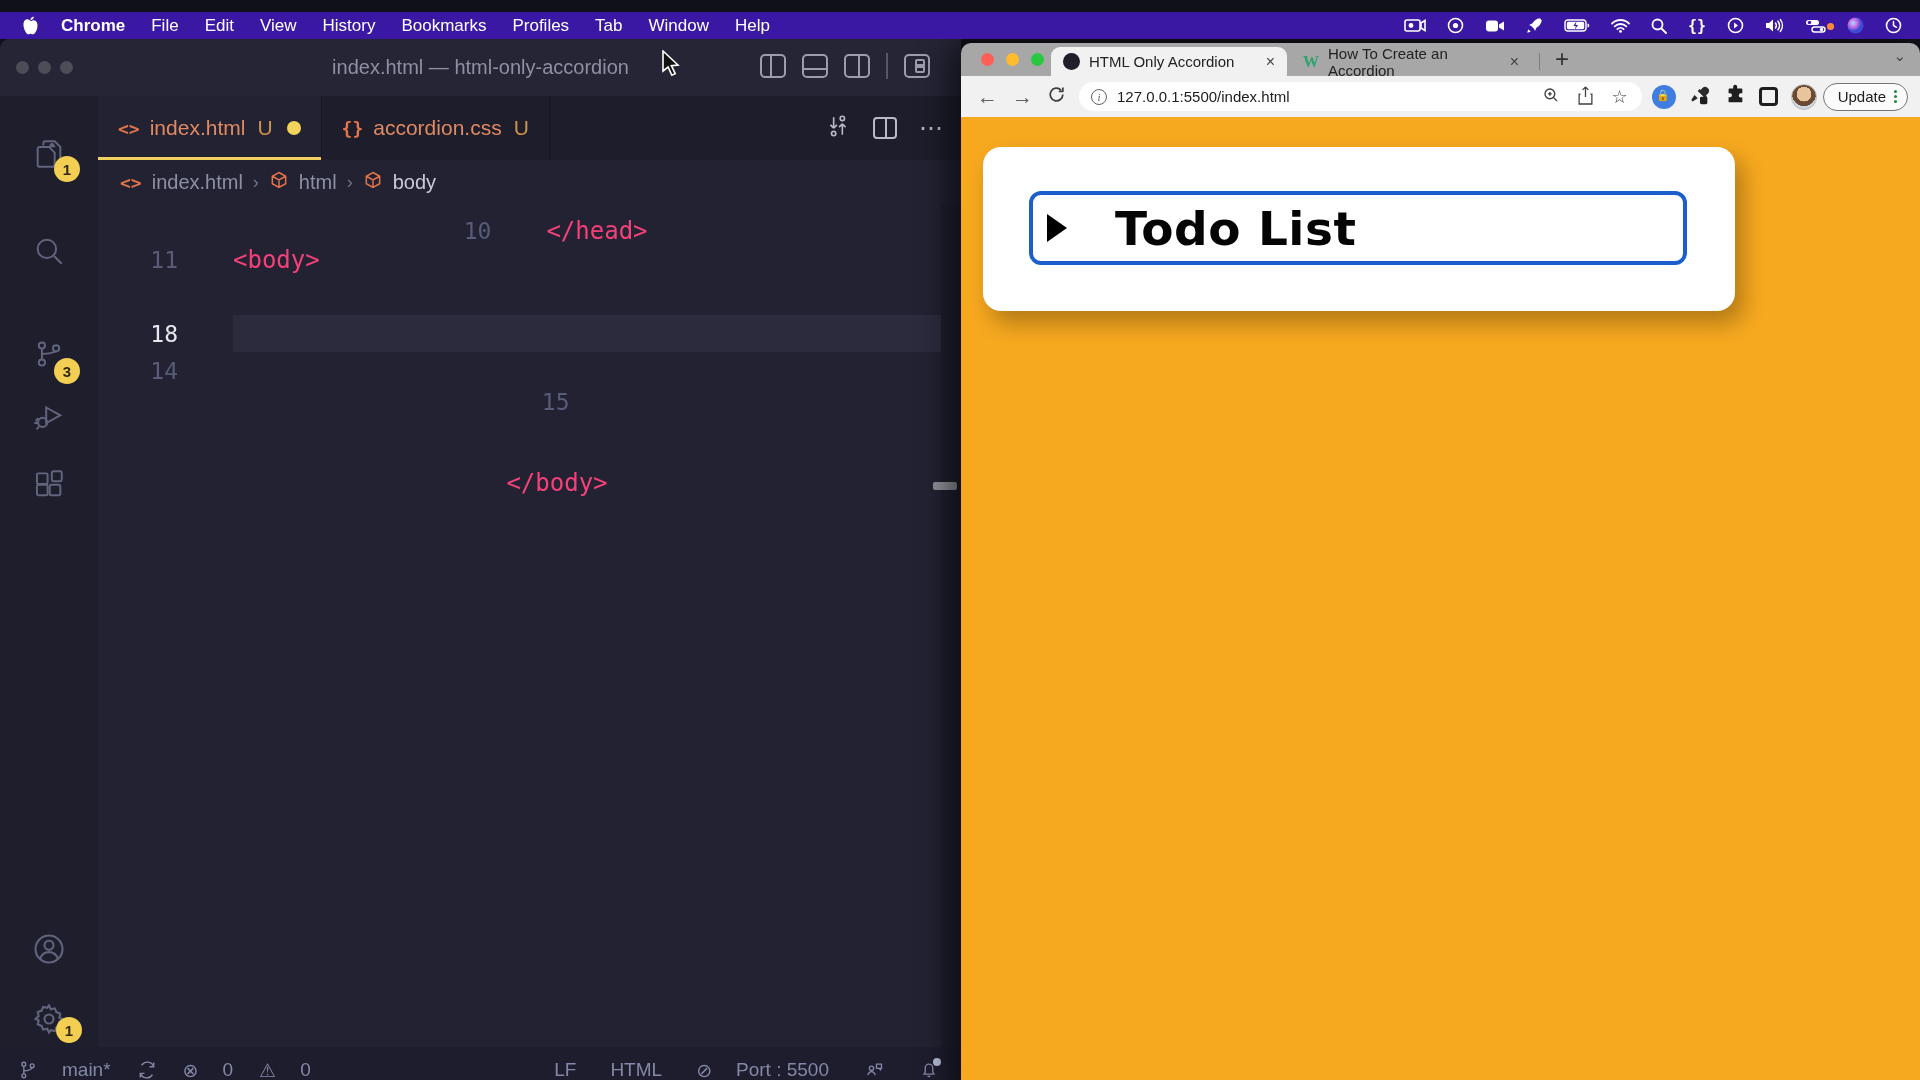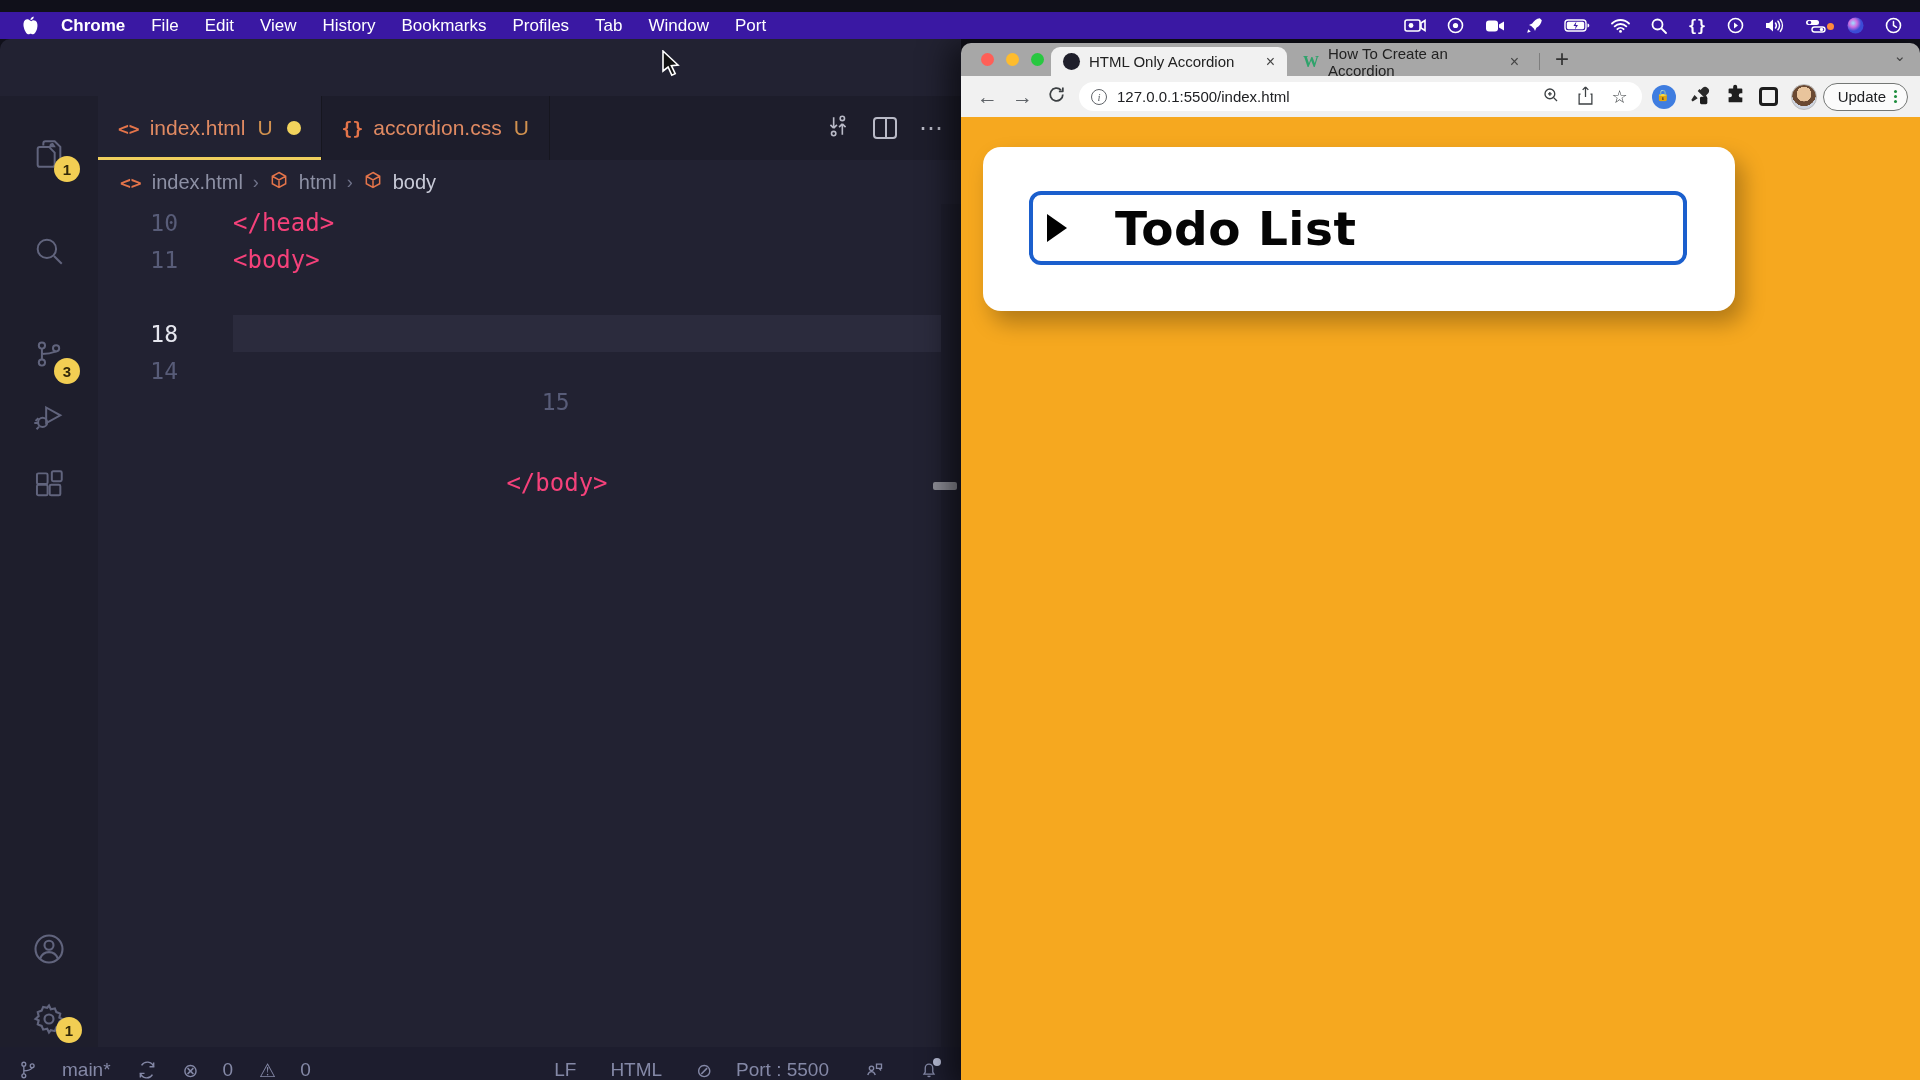--- a/index.html
+++ b/index.html
@@ -139,7 +139,7 @@
     <span class="mitem">Profiles</span>
     <span class="mitem">Tab</span>
     <span class="mitem">Window</span>
-    <span class="mitem">Port</span>
+    <span class="mitem">Help</span>
     <span class="spacer"></span>
     <div class="mbicons">
       <span>

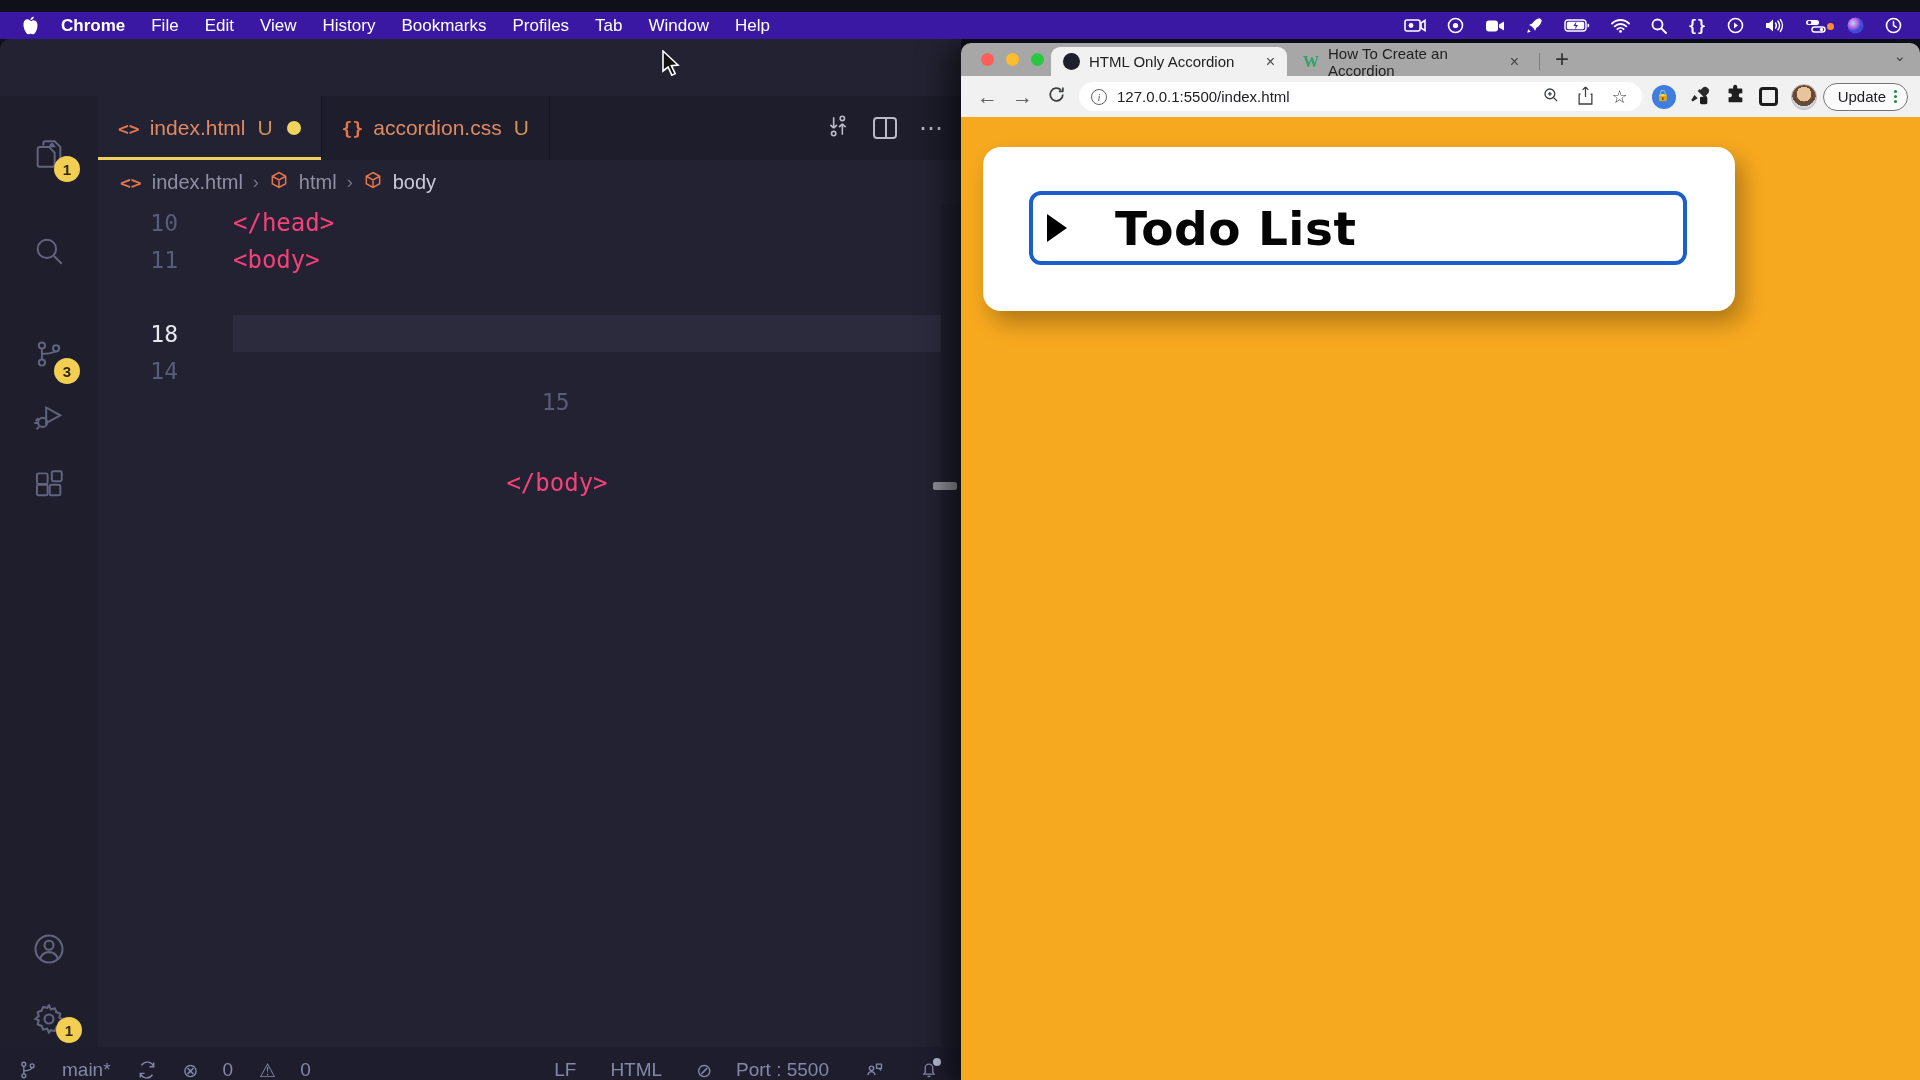--- a/index.html
+++ b/index.html
@@ -232,6 +232,21 @@
 
   <div class="vscode">
 
+    <div class="vs-titlebar">
+      <div class="vs-lights">
+          <span></span>
+          <span></span>
+          <span></span>
+        </div>
+      <div class="vs-title">index.html — html-only-accordion</div>
+      <div class="vs-title-icons">
+        <span class="lay-ic l"></span>
+        <span class="lay-ic b"></span>
+        <span class="lay-ic r"></span>
+        <span class="lay-sep"></span>
+        <span class="lay-custom"></span>
+      </div>
+    </div>
 
     <div class="vs-activity">
       <div class="act-ic" style="top:28px;">

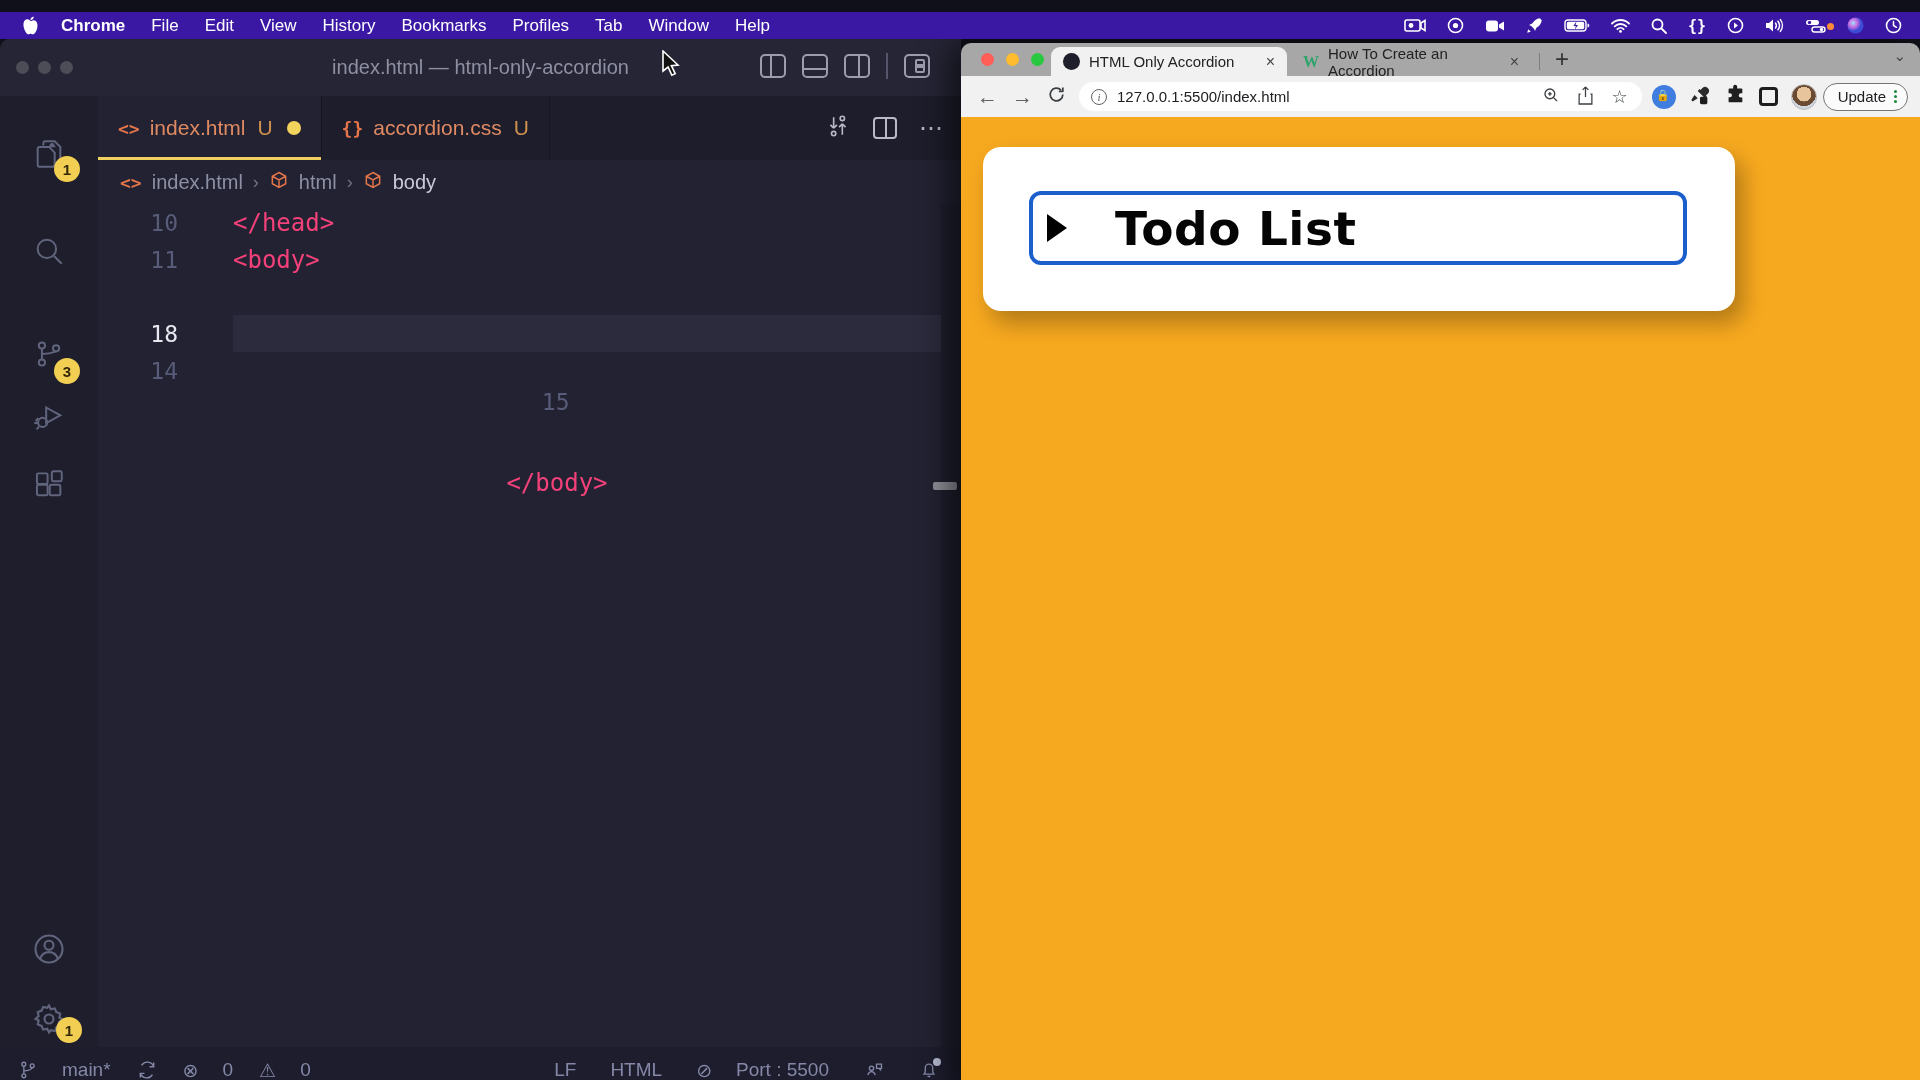--- a/index.html
+++ b/index.html
@@ -344,7 +344,7 @@
 
       <div class="vs-editor">
         <div class="line-hl" style="top:111px;"></div>
-        <div class="code-line" style="top:0;">
+        <div class="code-line" style="top:8px;justify-content:center;">
             <span class="ln">10</span>
             <span class="ct">&lt;/head&gt;</span>
           </div>

